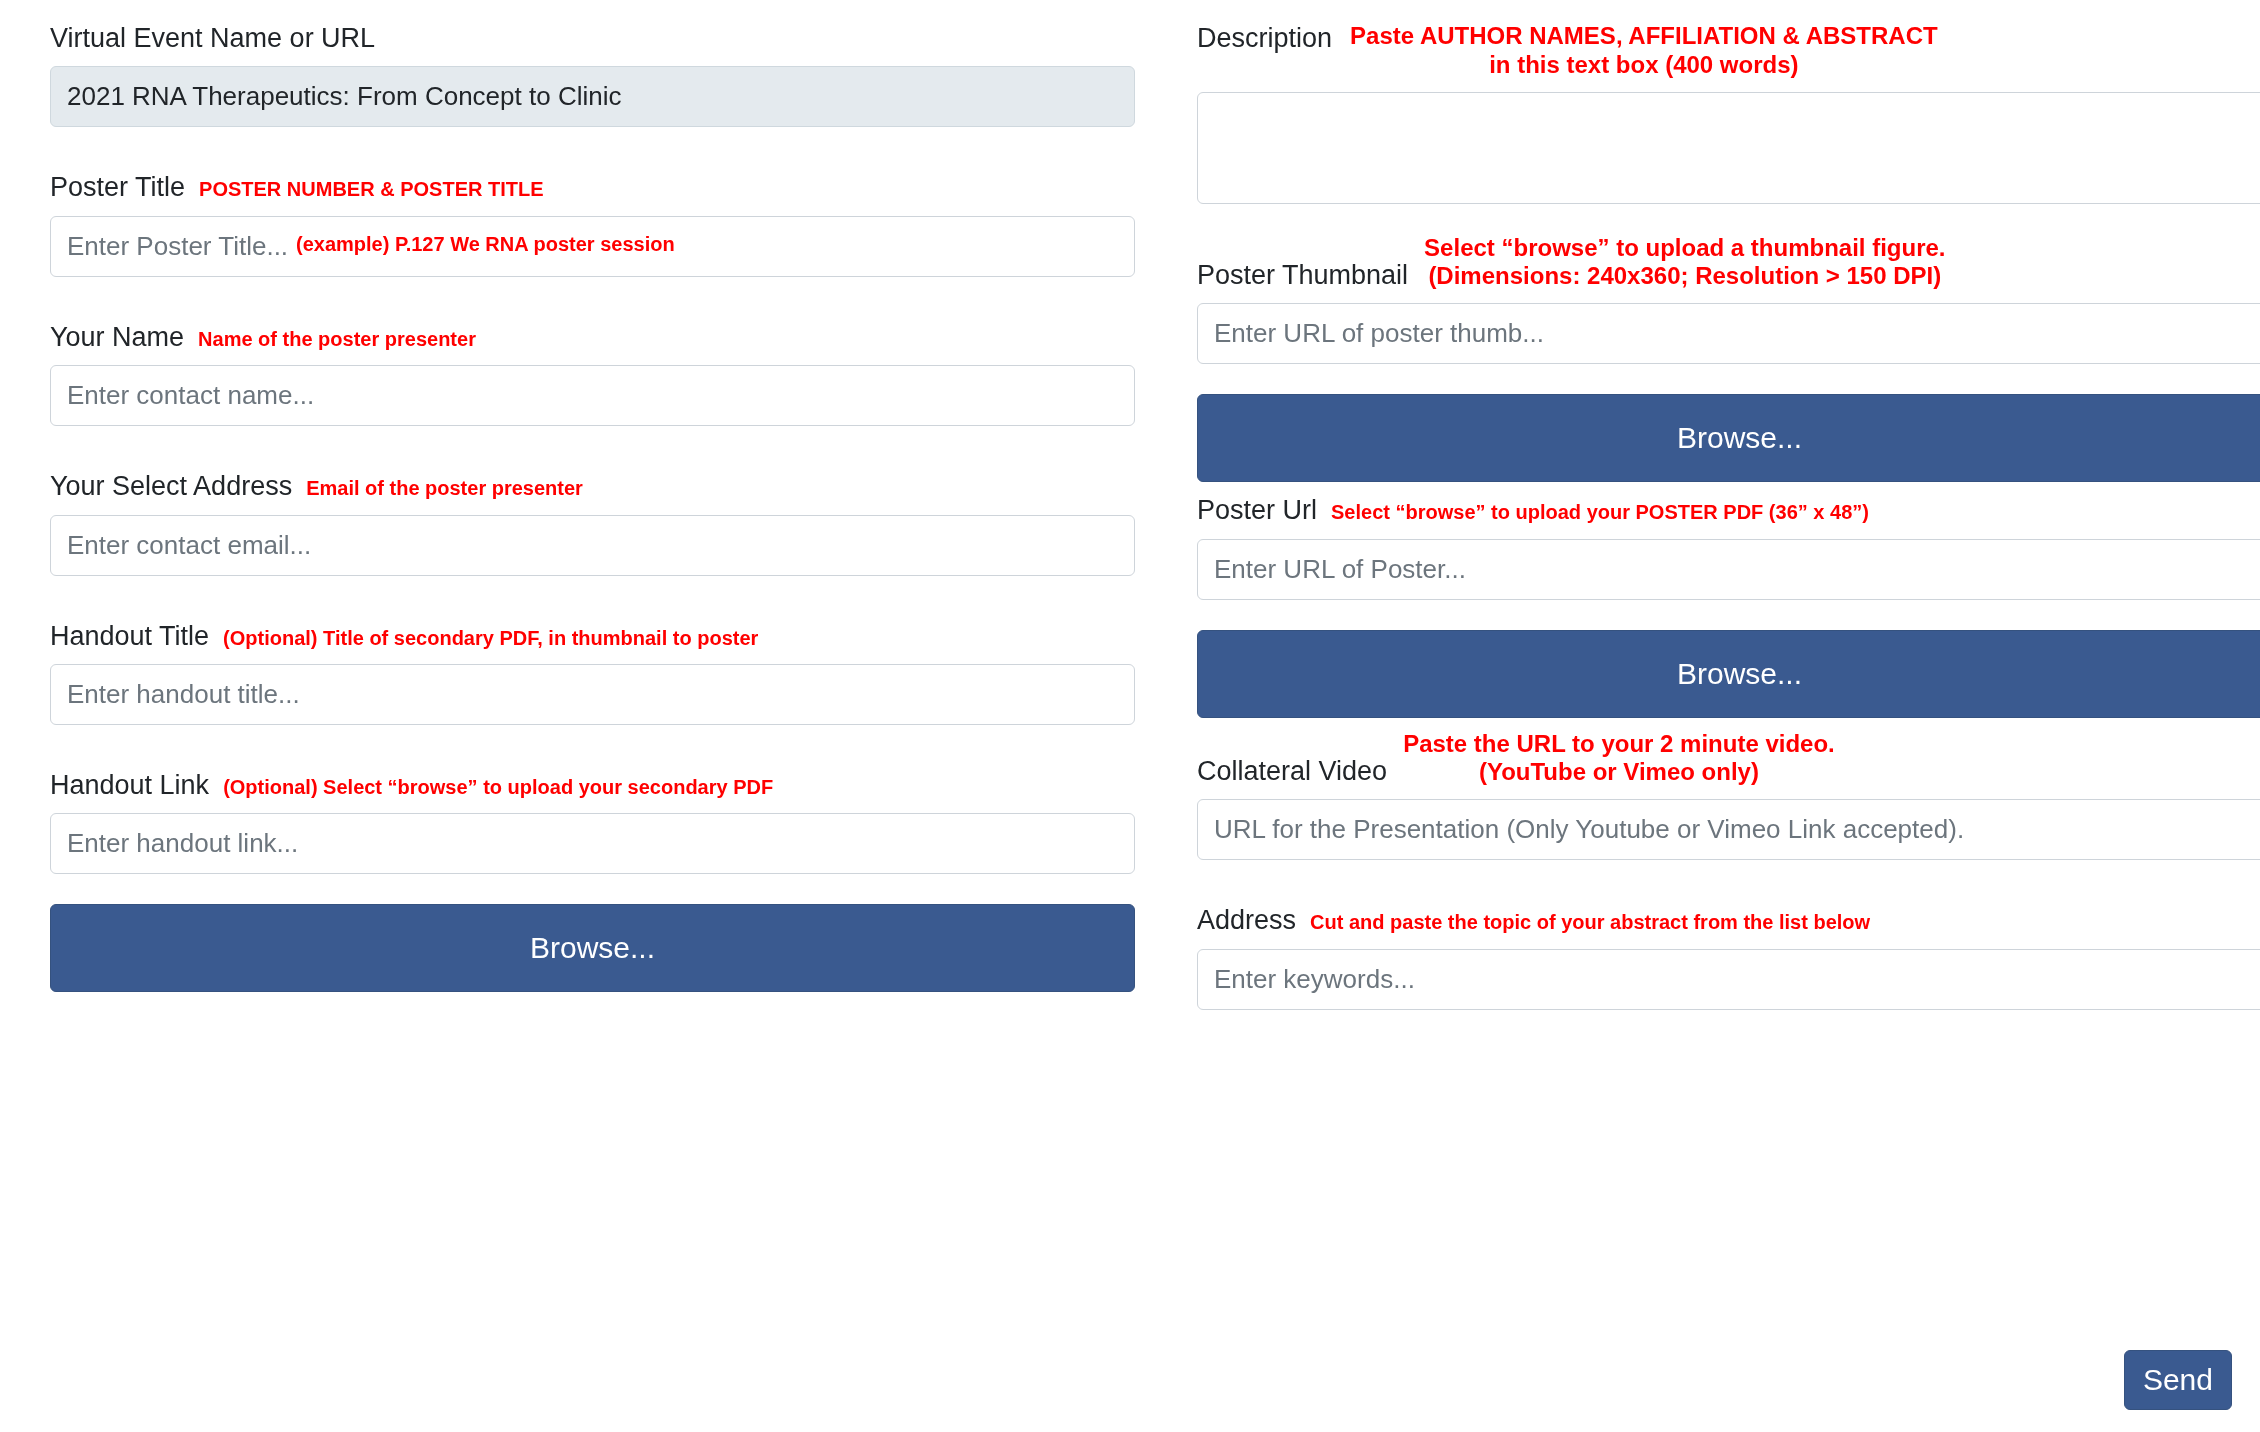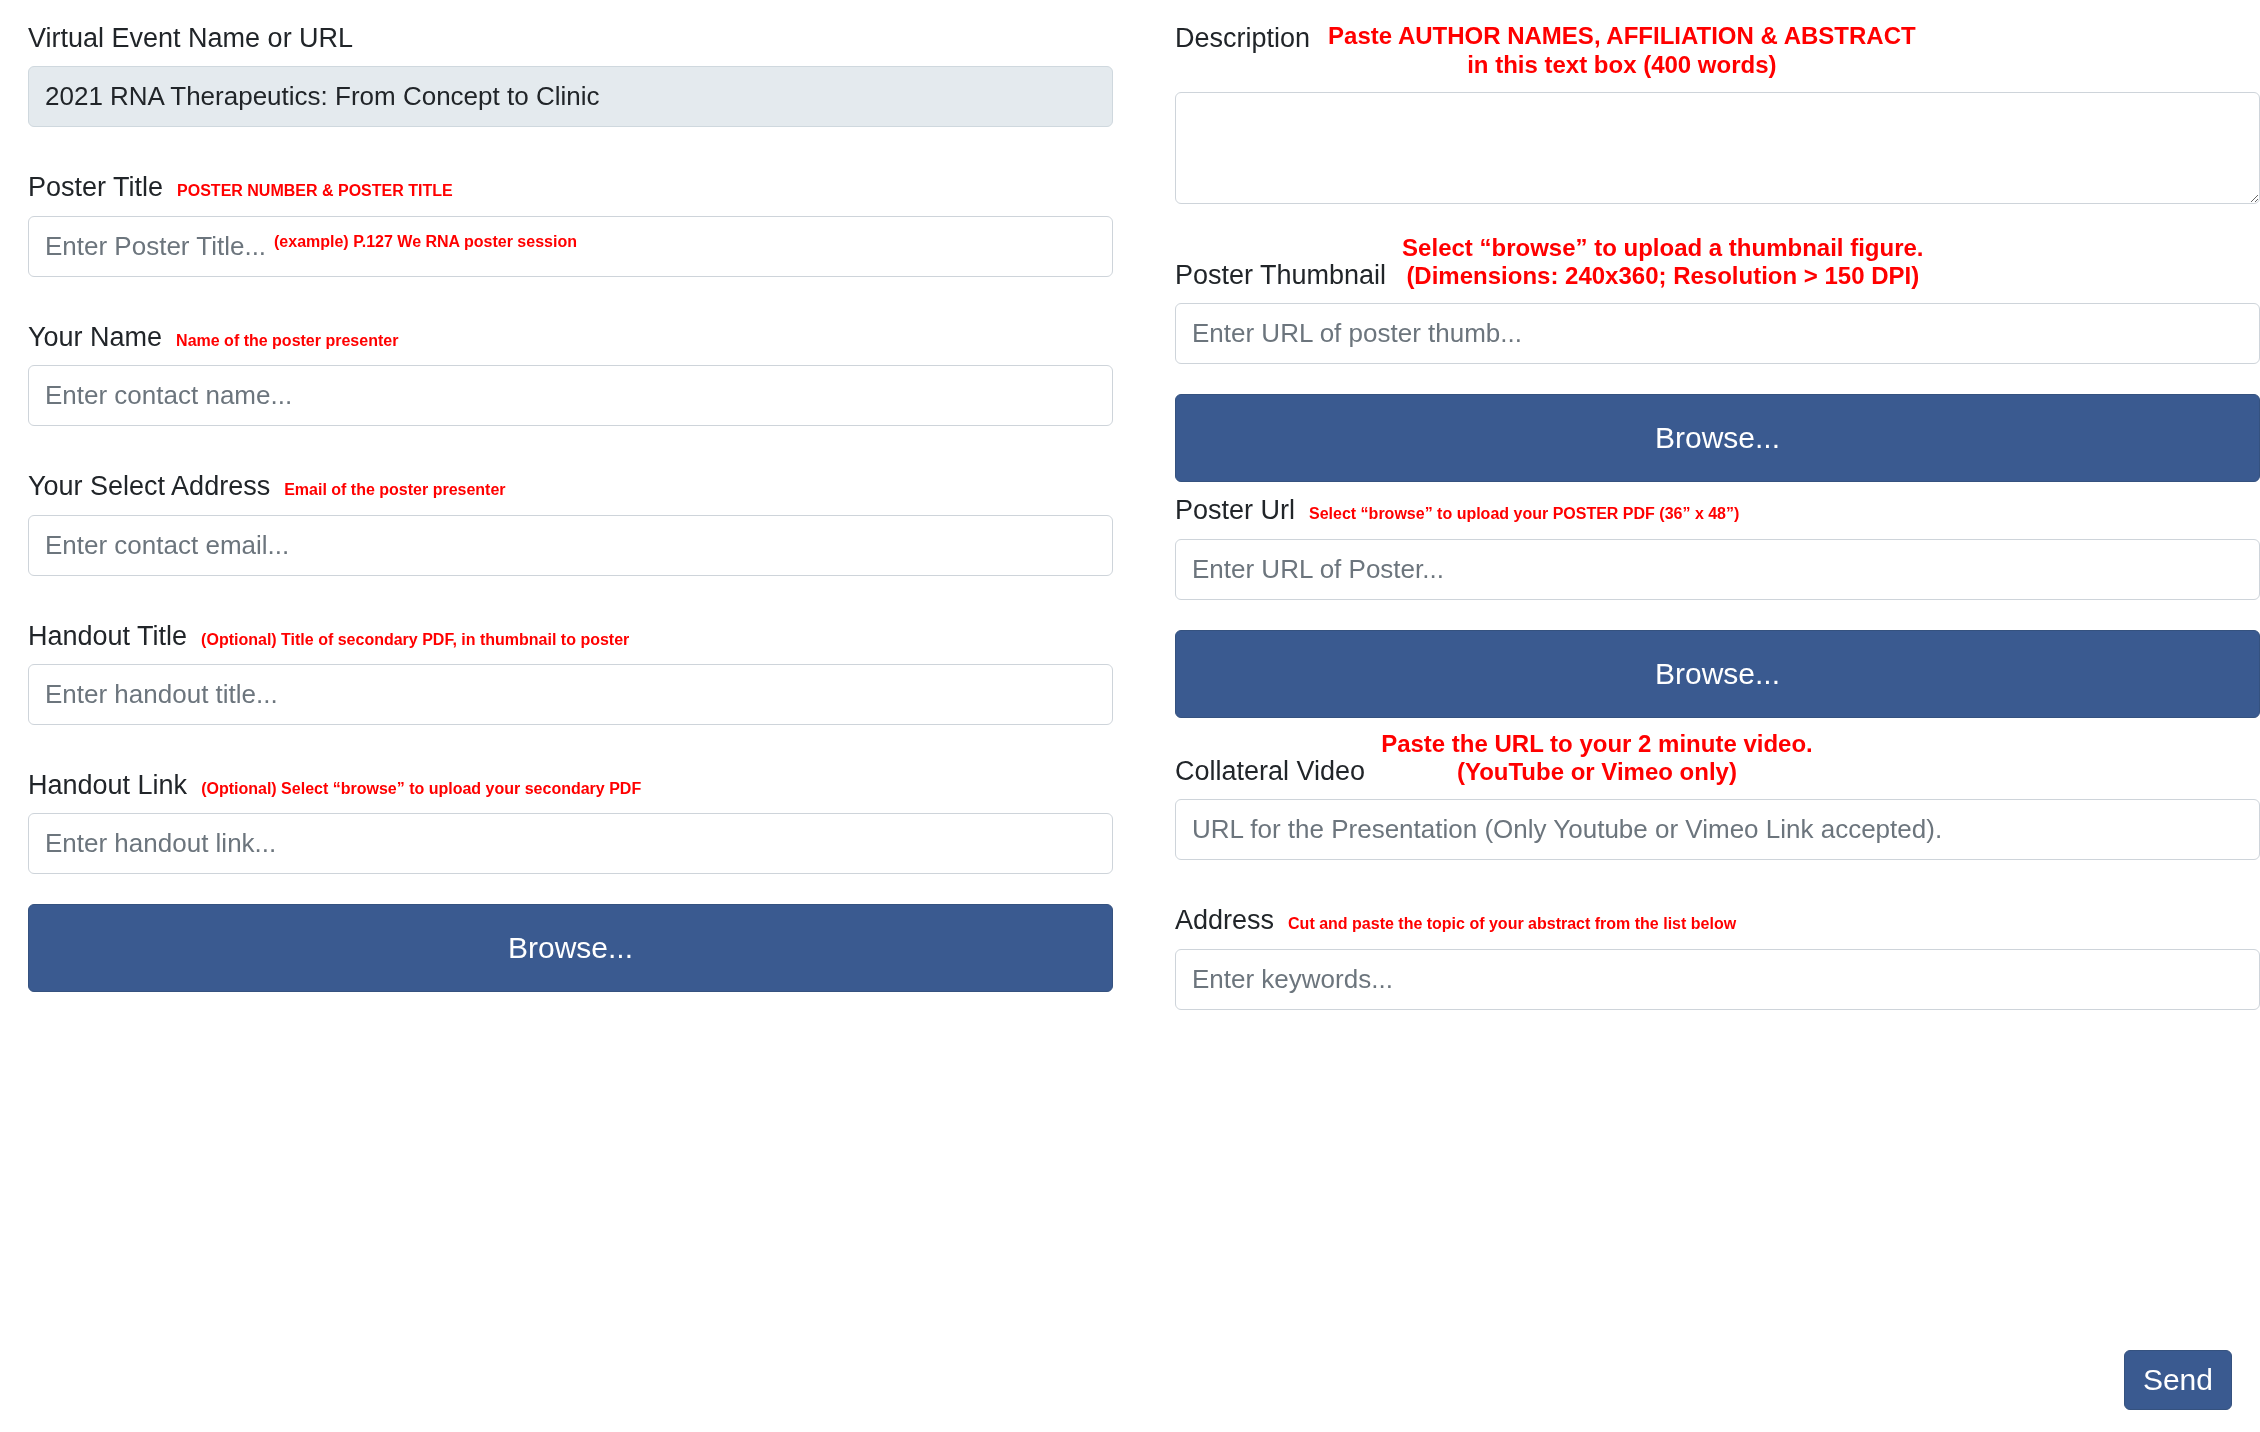--- a/index.html
+++ b/index.html
@@ -25,6 +25,7 @@
     display: flex;
     gap: 62px;
     align-items: flex-start;
+    margin-left: 22px;
   }
   .col {
     width: 1085px;

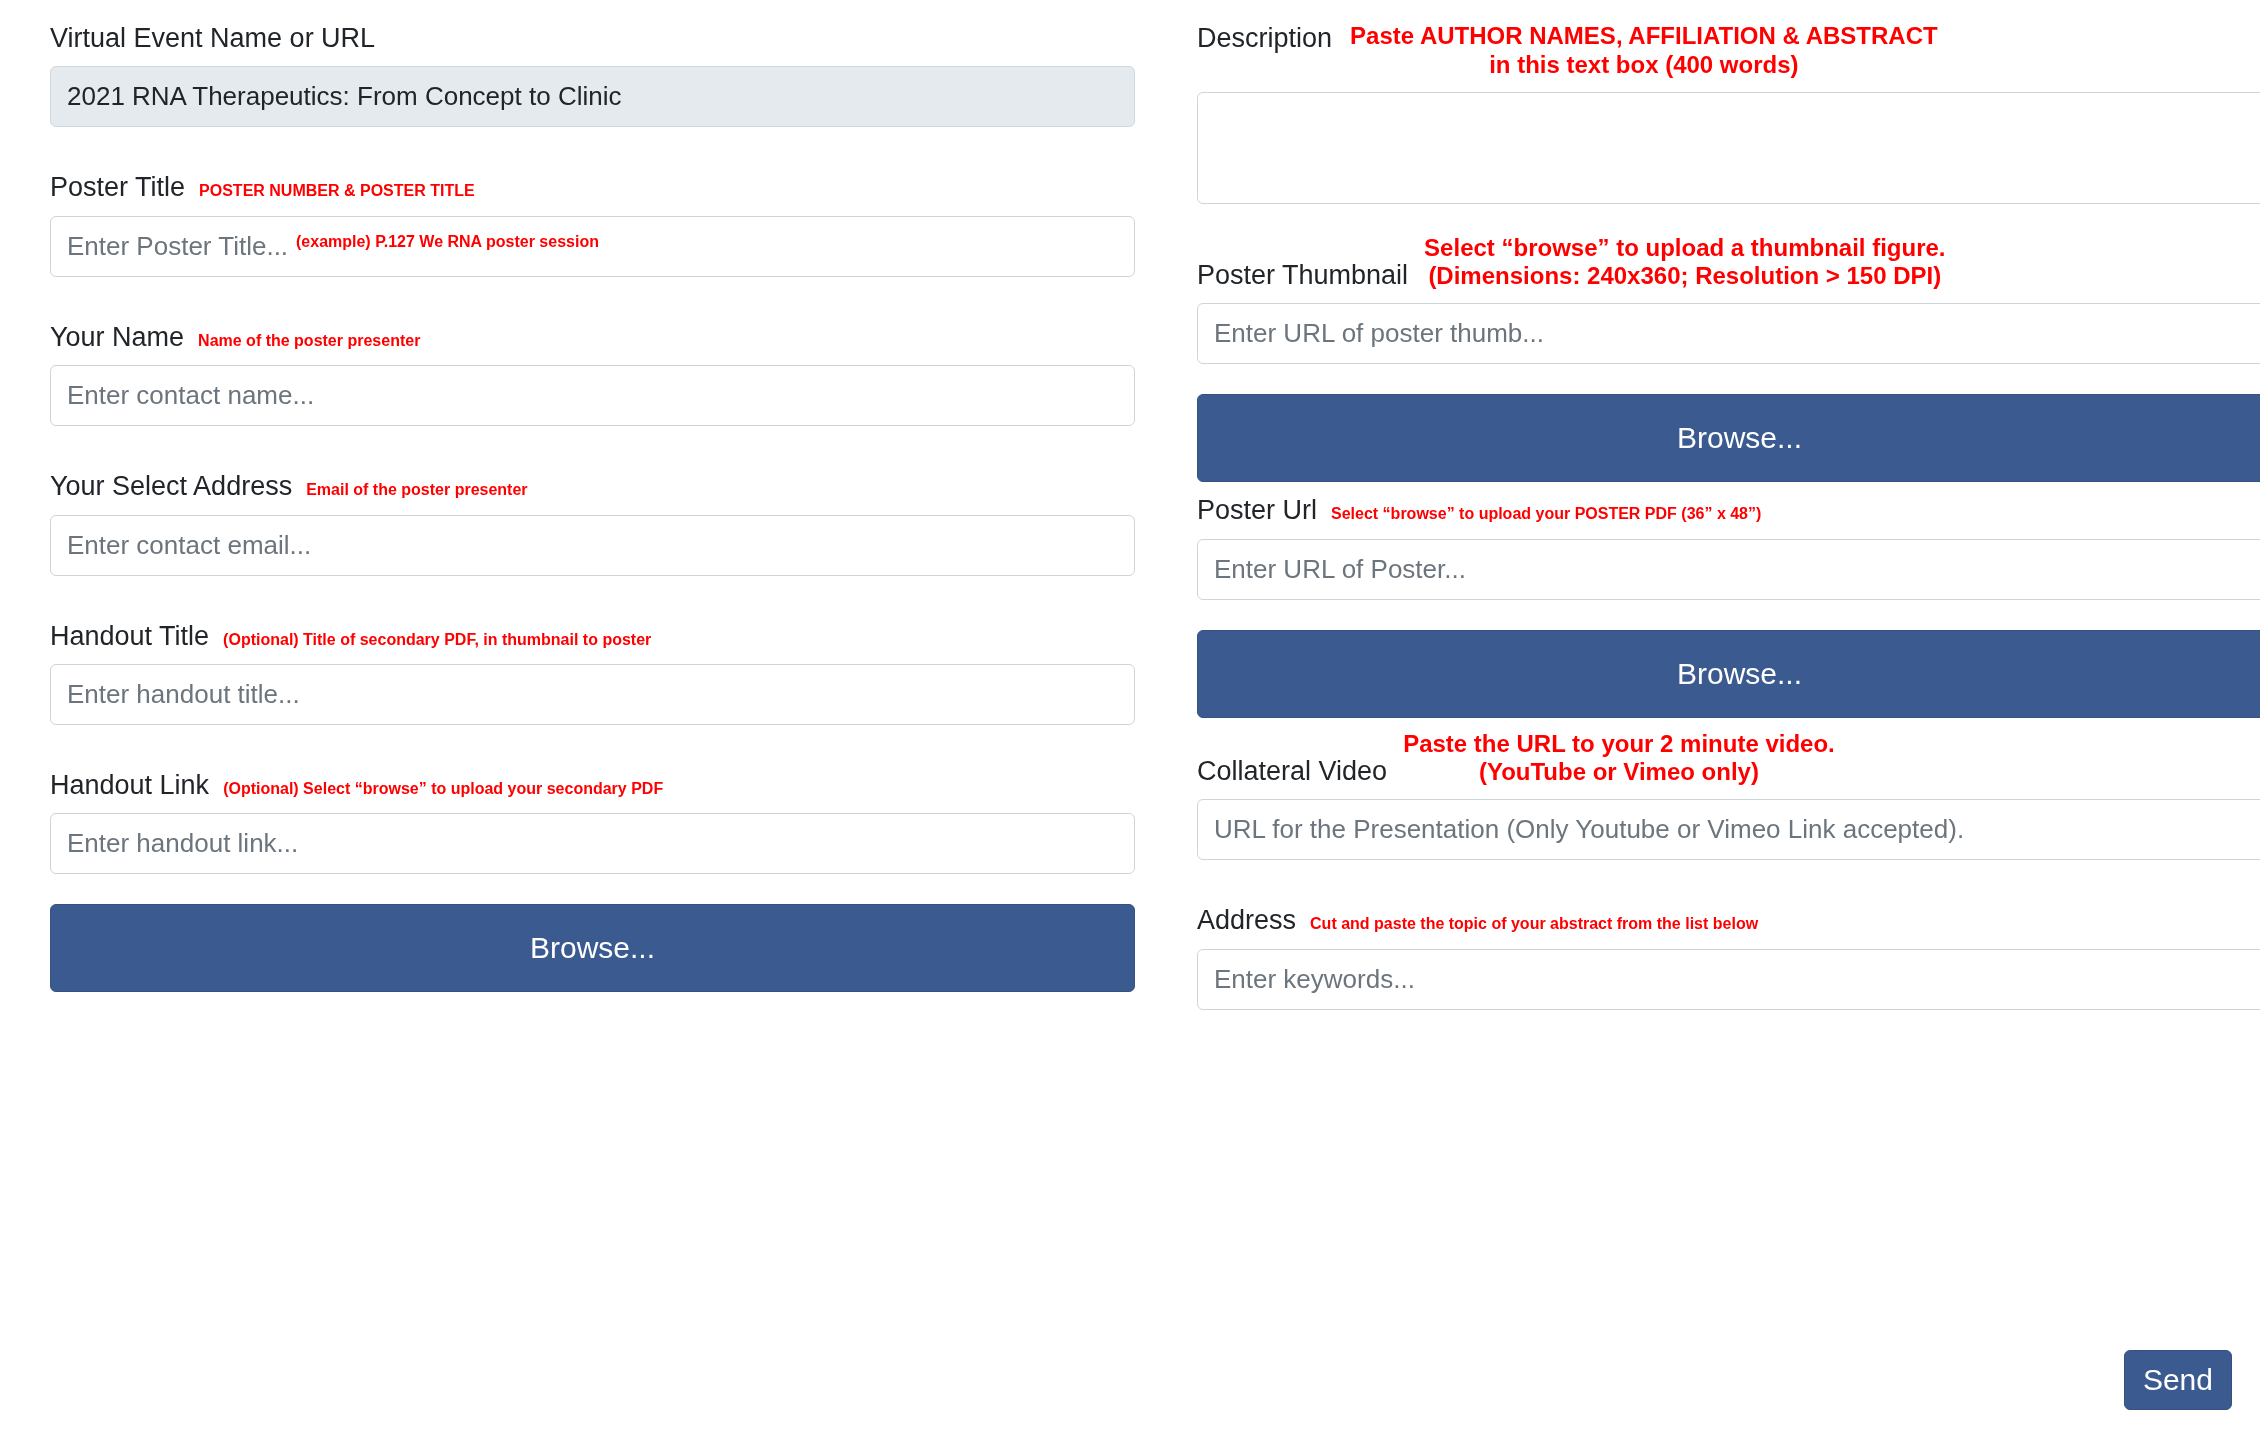--- a/index.html
+++ b/index.html
@@ -50,7 +50,7 @@
   .note {
     color: #ff0000;
     font-weight: bold;
-    font-size: 16px;
+    font-size: 20px;
     line-height: 1.18;
   }
   .note-block {

